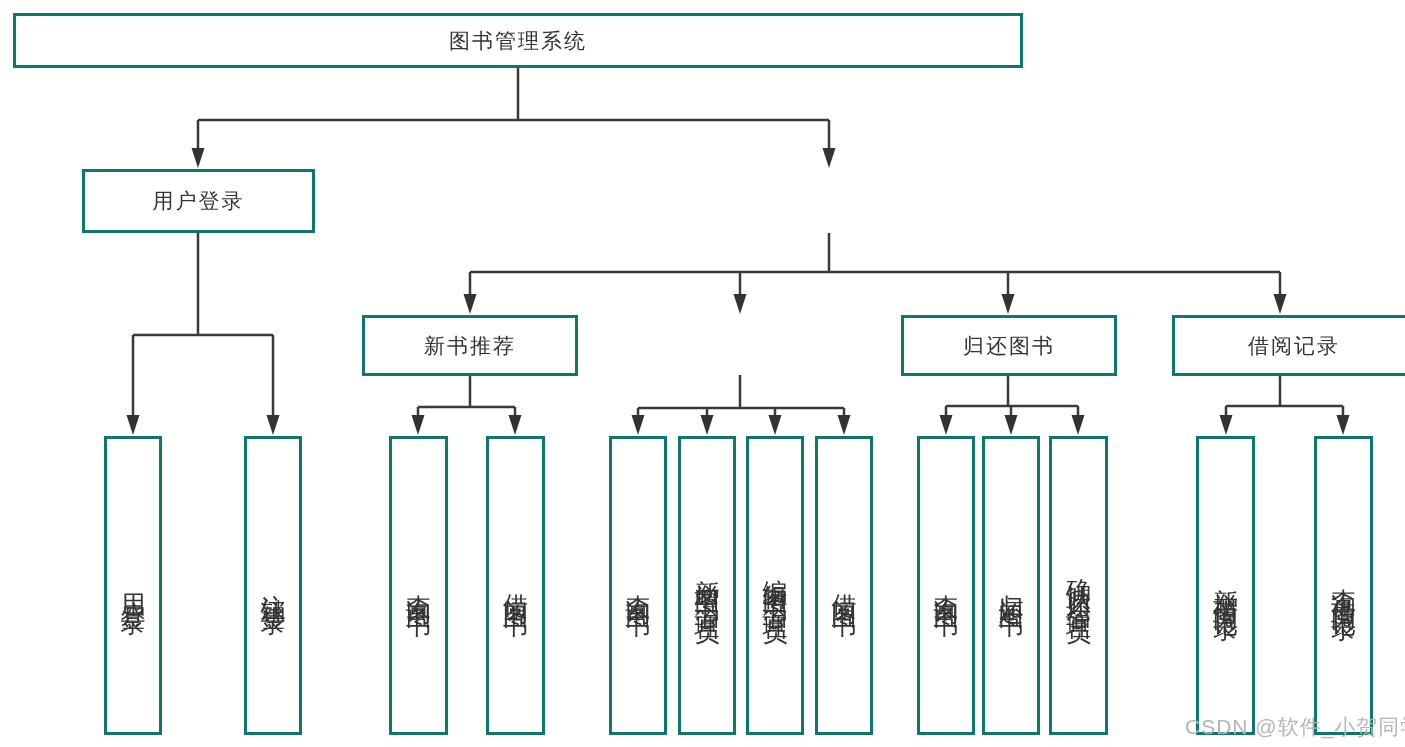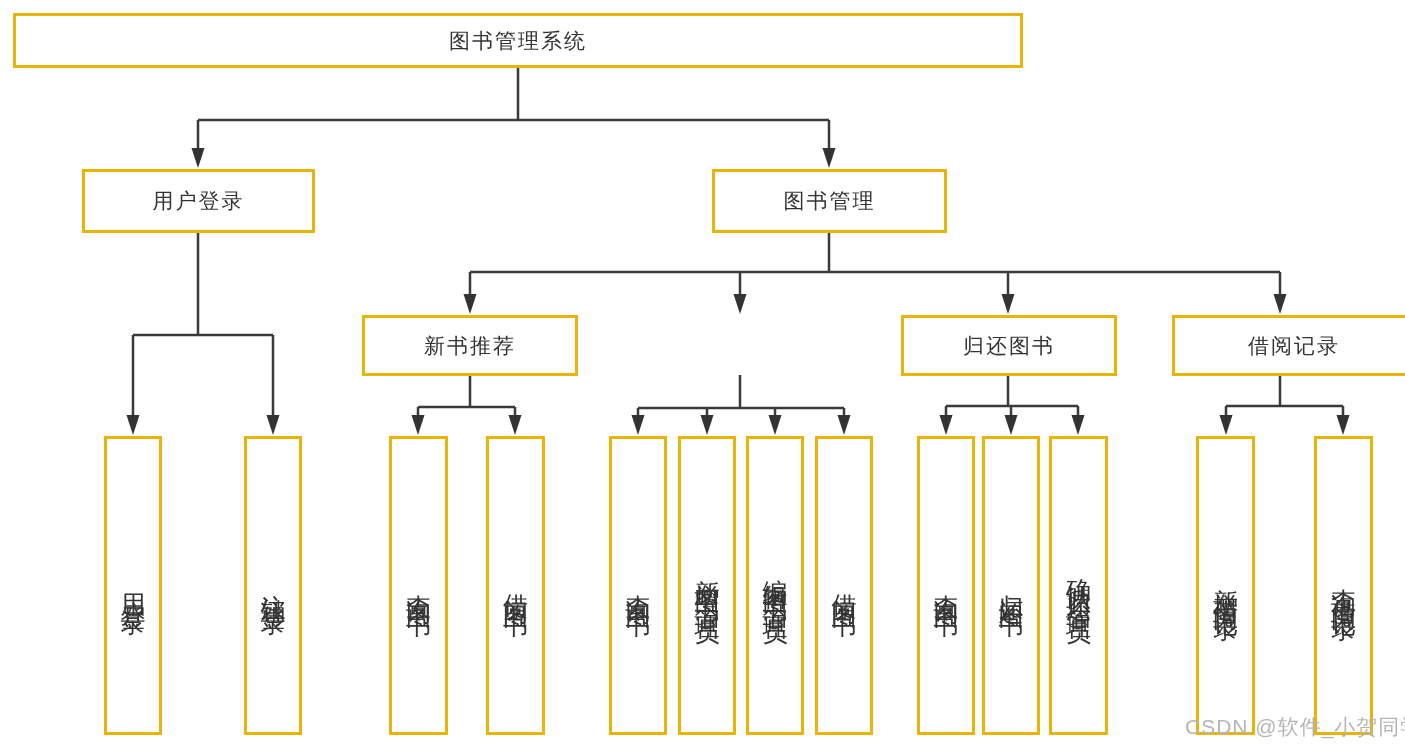--- a/index.html
+++ b/index.html
@@ -19,7 +19,7 @@
   .node {
     position: absolute;
     box-sizing: border-box;
-    border: 3px solid #eab308;
+    border: 3px solid #0f766e;
     background: #ffffff;
     color: #333333;
     display: flex;

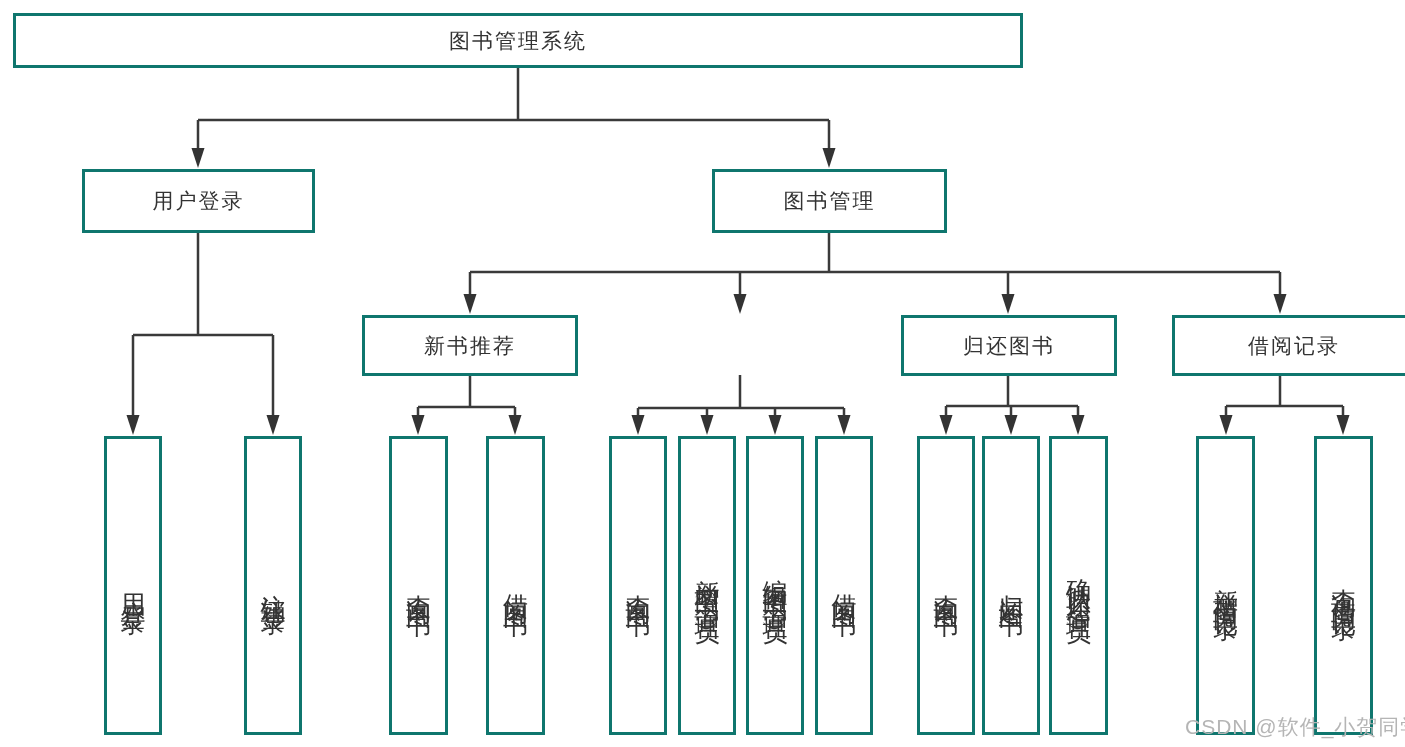--- a/index.html
+++ b/index.html
@@ -97,9 +97,6 @@
   <div class="node hbox" style="left:82px; top:169px; width:233px; height:64px;">
     <span>用户登录</span>
   </div>
-  <div class="node hbox" style="left:712px; top:169px; width:235px; height:64px;">
-    <span>图书管理</span>
-  </div>
 
   <div class="node hbox" style="left:362px; top:315px; width:216px; height:61px;">
     <span>新书推荐</span>

